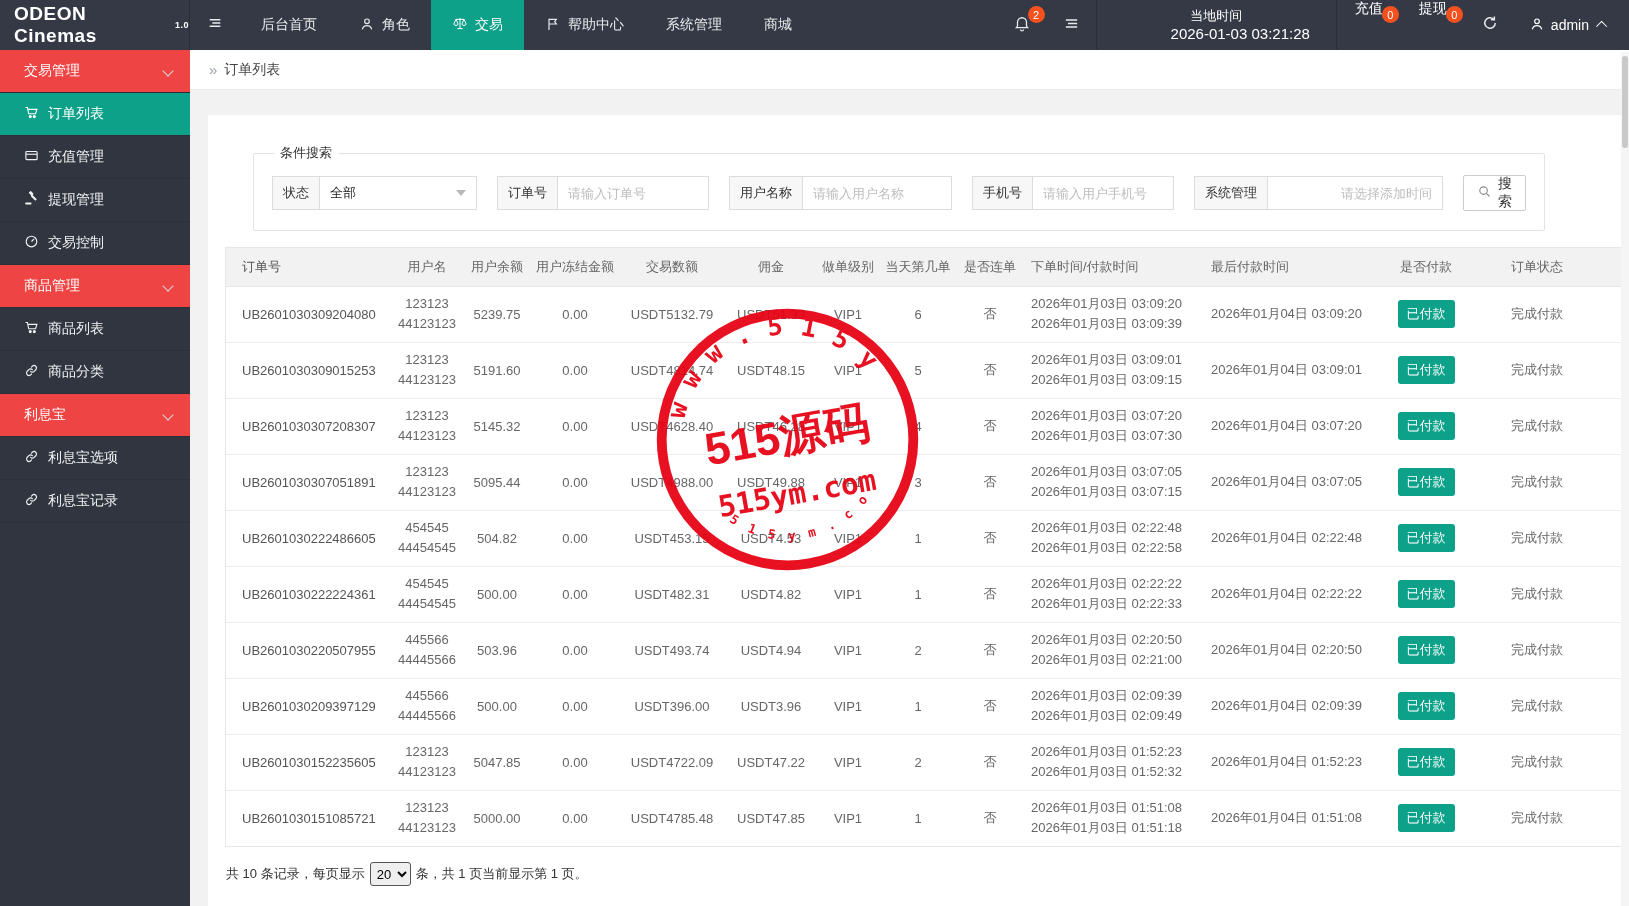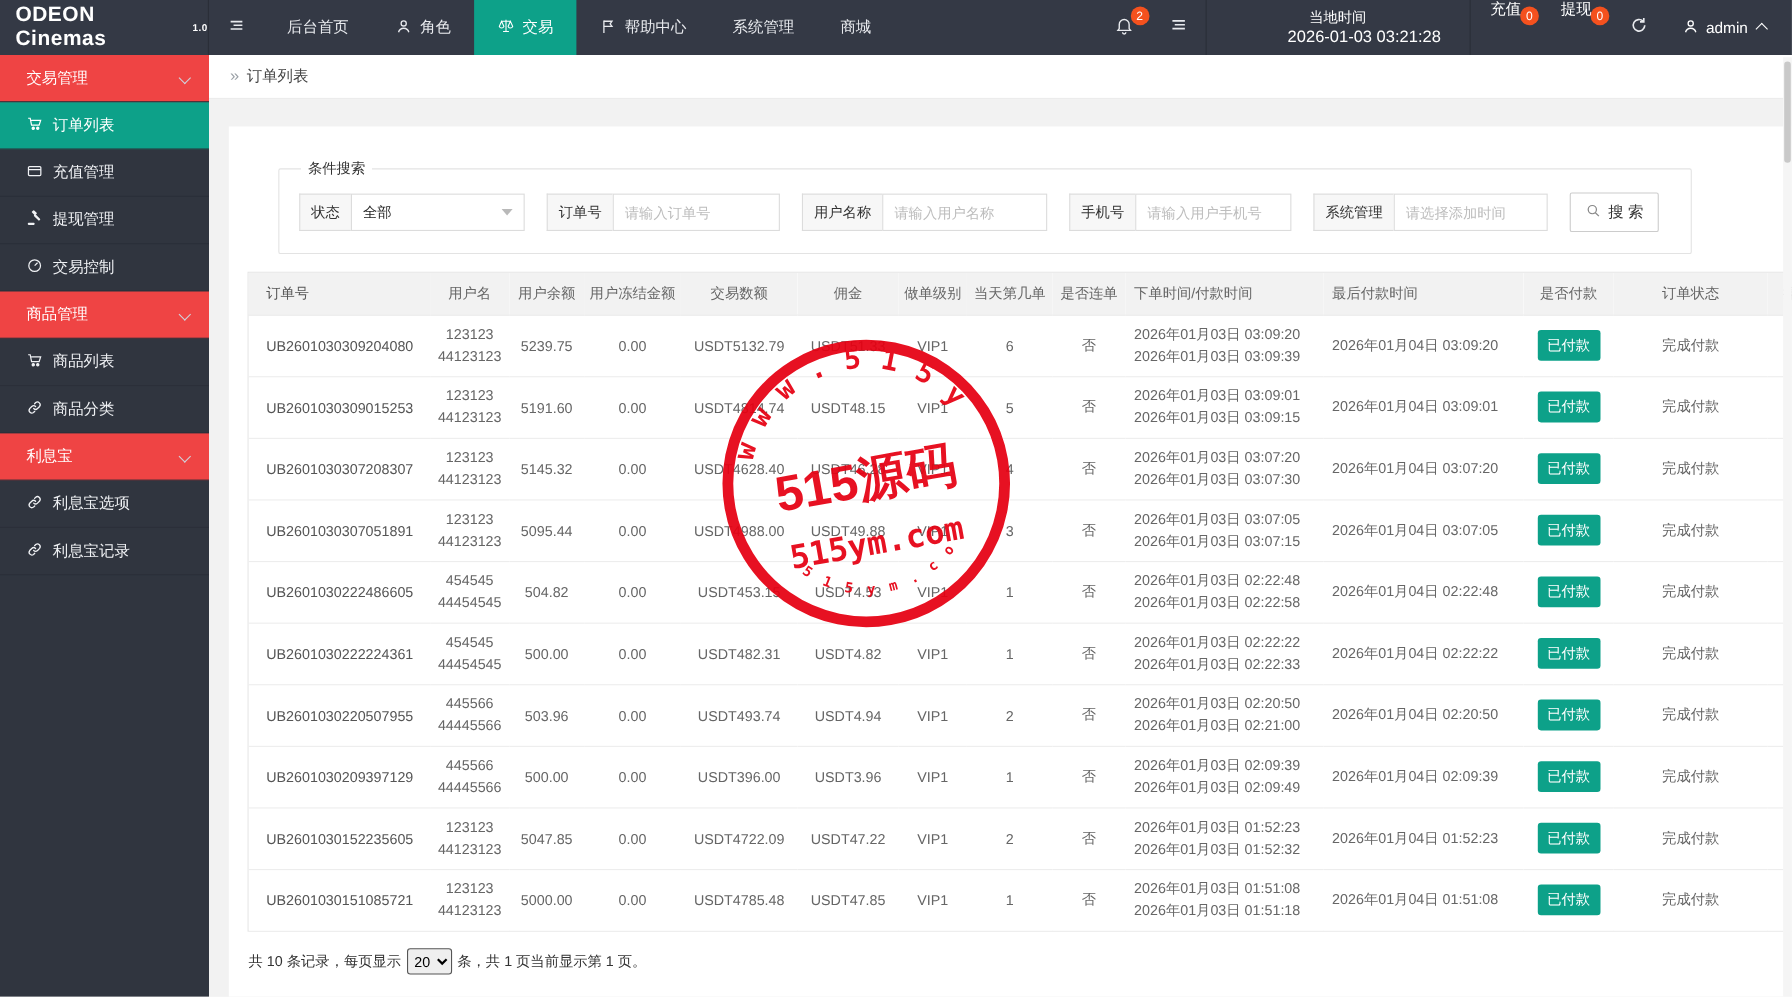--- a/index.html
+++ b/index.html
@@ -267,7 +267,7 @@
         </div>
         <div class="fgroup">
           <span class="addon">系统管理</span>
-          <input style="width: 140px;" placeholder="请选择添加时间">
+          <input style="width: 176px; text-align: right;" placeholder="请选择添加时间">
         </div>
         <button class="search-btn">
           <span class="icon"><svg viewBox="0 0 24 24" fill="none" stroke="#888" stroke-width="1.8">

